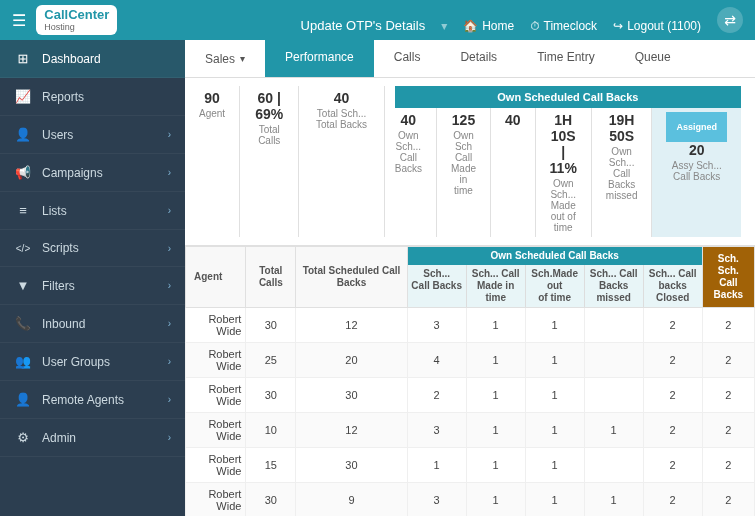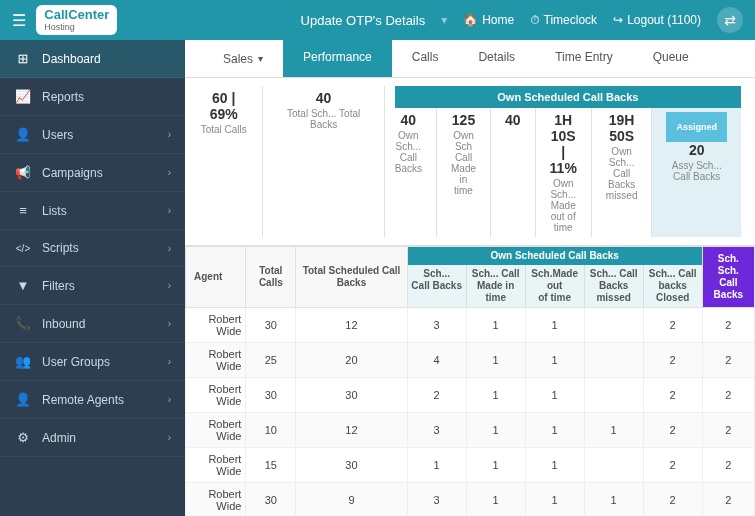--- a/index.html
+++ b/index.html
@@ -17,7 +17,7 @@
     .top-bar-logo { display: flex; align-items: center; background: white; border-radius: 6px; padding: 3px 8px; margin-right: auto; }
     .top-bar-logo .logo-text { font-size: 13px; font-weight: bold; color: #2196a8; line-height: 1.1; }
     .top-bar-logo .logo-sub { font-size: 9px; color: #666; }
-    .top-bar-nav { display: flex; align-items: center; gap: 16px; color: white; font-size: 12px; }
+    .top-bar-nav { display: flex; align-items: flex-end; gap: 16px; color: white; font-size: 12px; }
     .top-bar-nav .nav-item { display: flex; align-items: center; gap: 4px; cursor: pointer; color: white; text-decoration: none; }
     .top-bar-title { color: white; font-size: 13px; cursor: pointer; display: flex; align-items: center; gap: 4px; }
     .share-icon { width: 26px; height: 26px; border-radius: 50%; background: rgba(255,255,255,0.2); display: flex; align-items: center; justify-content: center; color: white; cursor: pointer; font-size: 14px; }

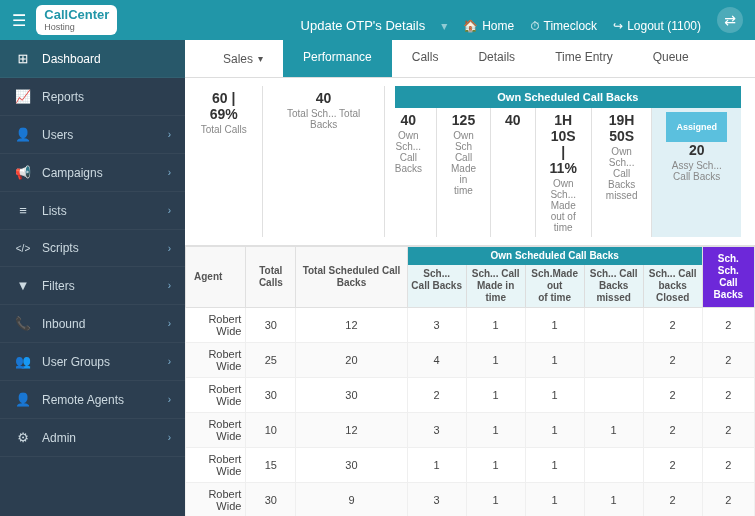--- a/index.html
+++ b/index.html
@@ -28,7 +28,7 @@
     .sidebar-item .item-arrow { font-size: 10px; color: #7fb3d3; }
 
     
-    .tabs-bar { background: white; display: flex; align-items: center; border-bottom: 1px solid #ddd; flex-shrink: 0; padding-left: 18px; }
+    .tabs-bar { background: white; display: flex; align-items: center; border-bottom: 1px solid #ddd; flex-shrink: 0; }
     .tab-item { padding: 10px 20px; cursor: pointer; font-size: 12px; color: #555; border-bottom: 3px solid transparent; display: flex; align-items: center; gap: 5px; }
     .tab-item.active { color: white; background: #2196a8; border-bottom-color: #2196a8; }
     .tab-item.sales { color: #555; border-bottom: none; }

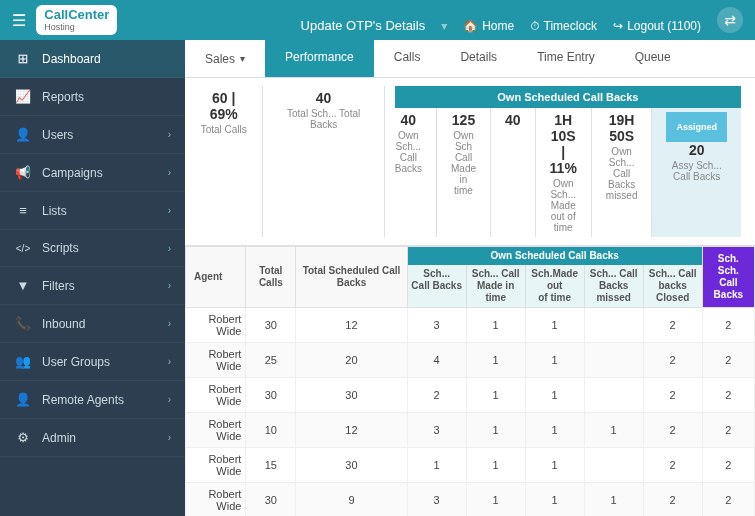--- a/index.html
+++ b/index.html
@@ -172,6 +172,10 @@
       </div>
 
       <div class="stats-row">
+        <div class="stat-item">
+          <div class="stat-value bold-val">90</div>
+          <div class="stat-label">Agent</div>
+        </div>
         <div class="stat-item">
           <div class="stat-value bold-val">60 | 69%</div>
           <div class="stat-label">Total Calls</div>

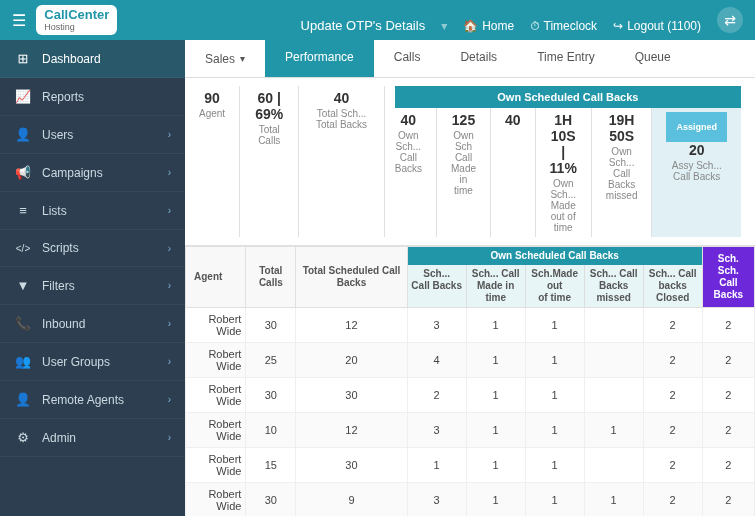--- a/index.html
+++ b/index.html
@@ -233,7 +233,7 @@
                   <div style="flex:1; padding:3px;">Sch... Call<br>backs Closed</div>
                 </div>
               </th>
-              <th style="background:#6d28d9; color:white;">Sch. Sch.<br>Call Backs</th>
+              <th style="background:#a16207; color:white;">Sch. Sch.<br>Call Backs</th>
             </tr>
           </thead>
           <tbody id="table-body">

